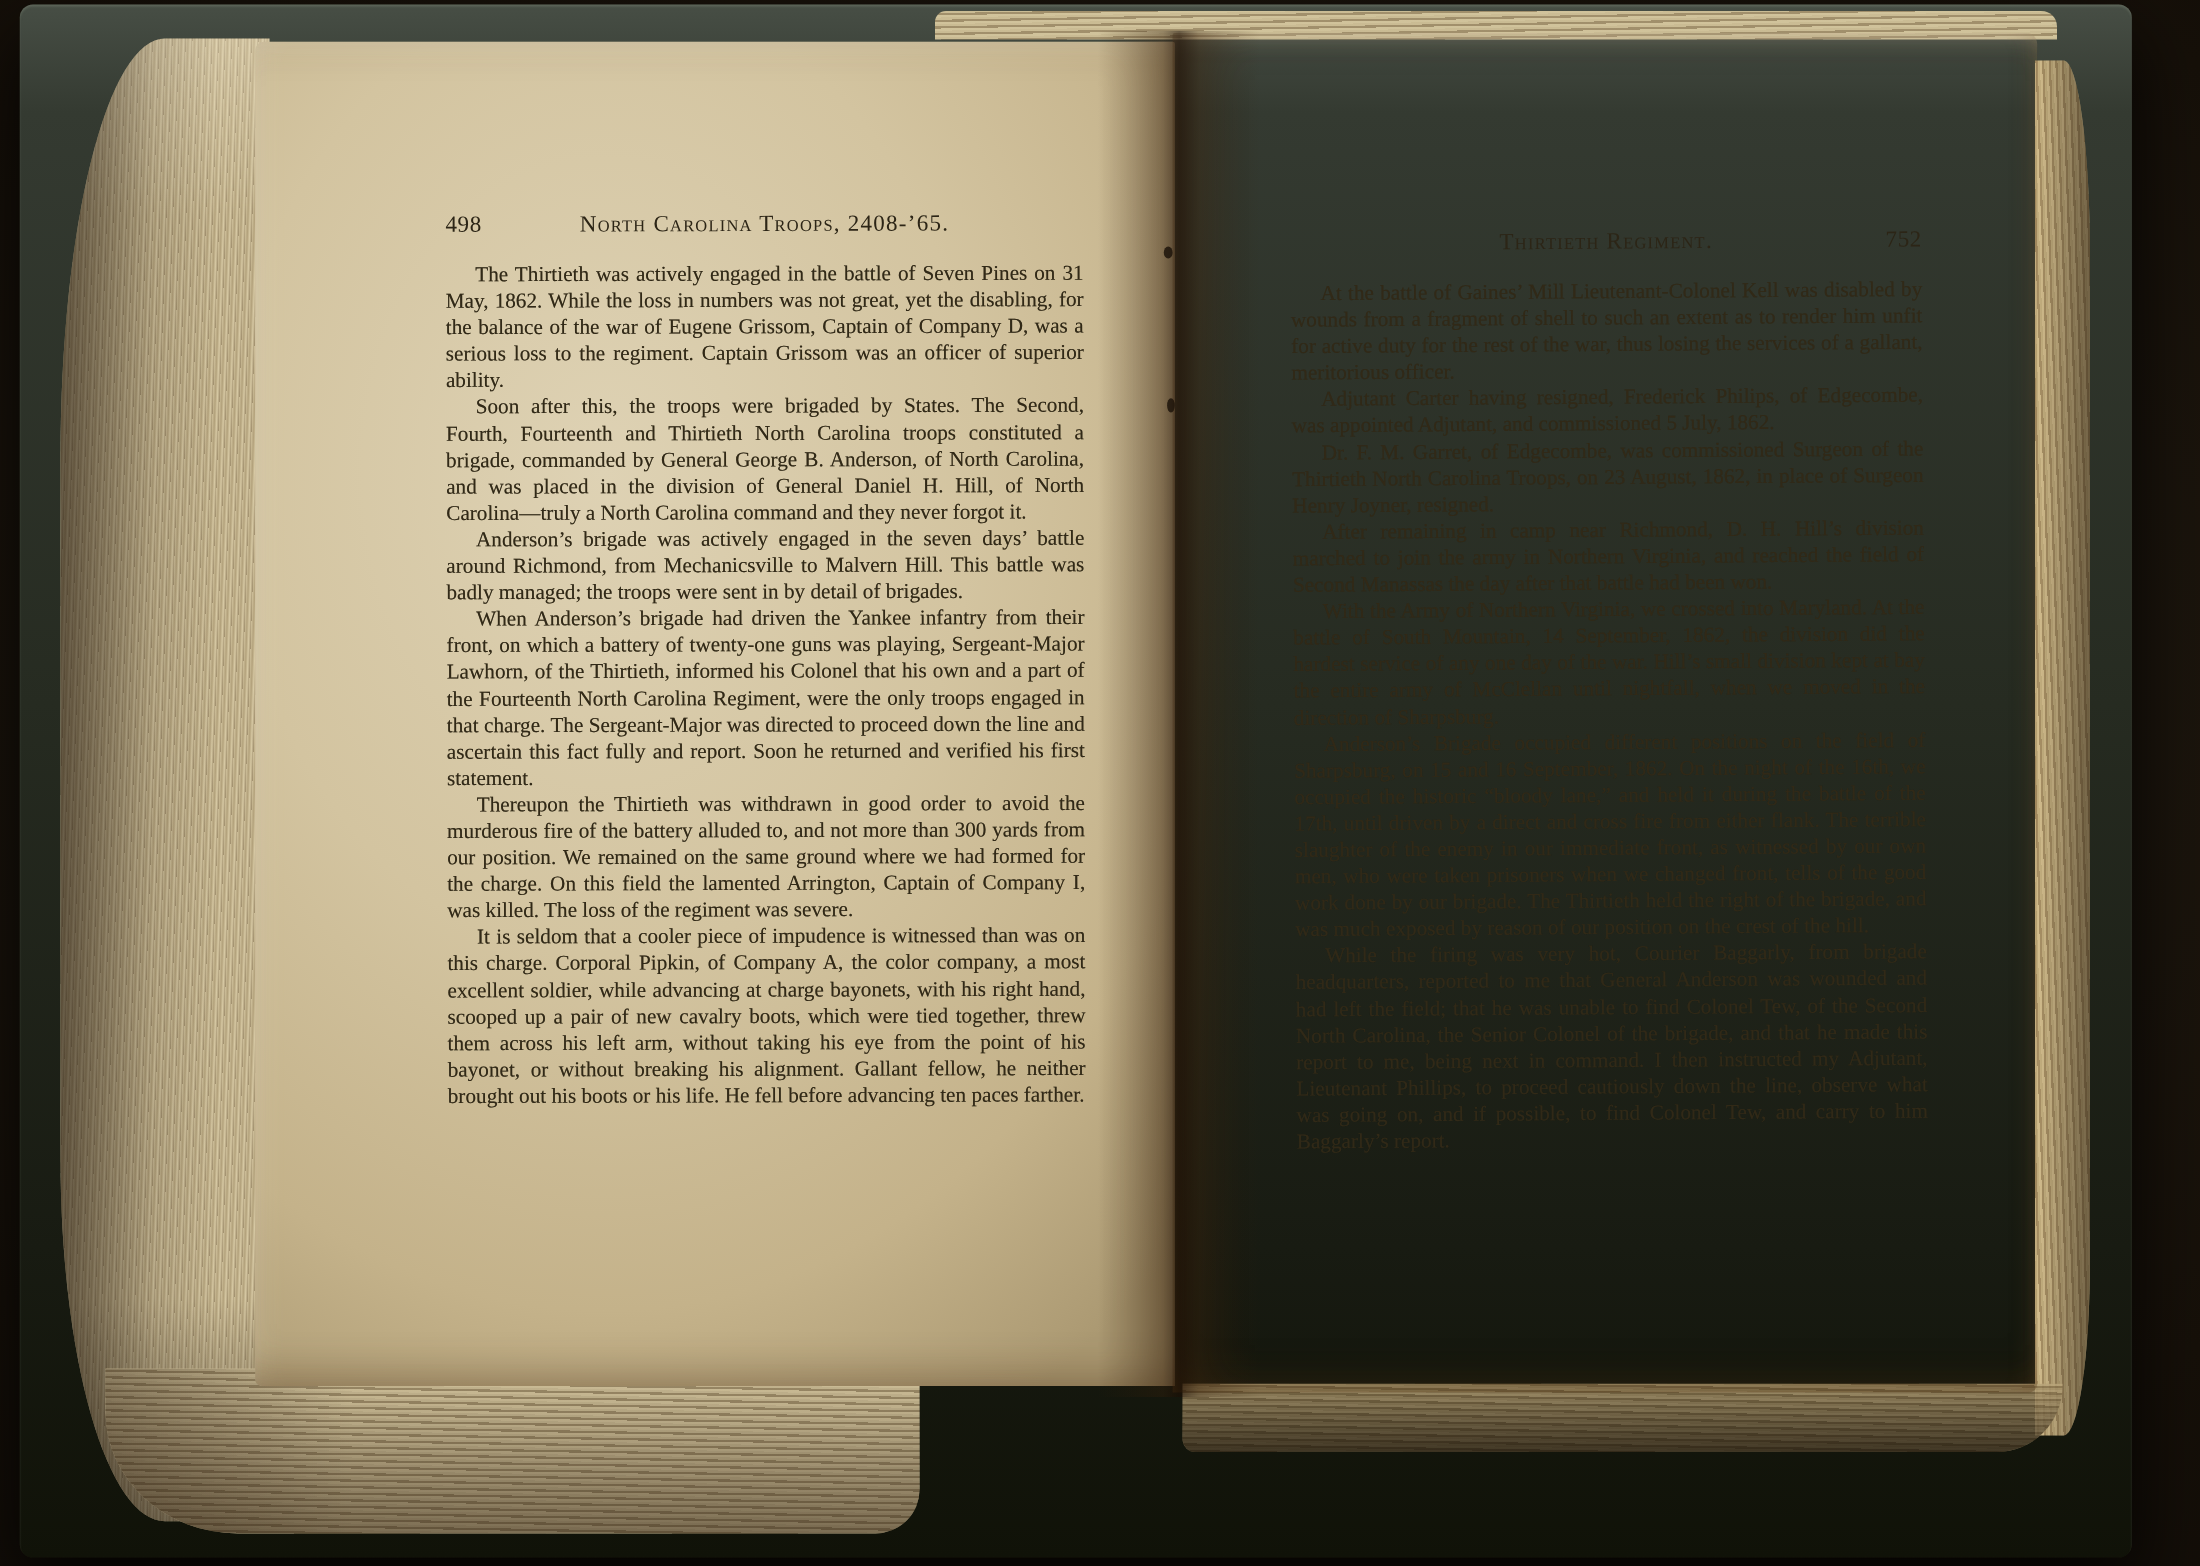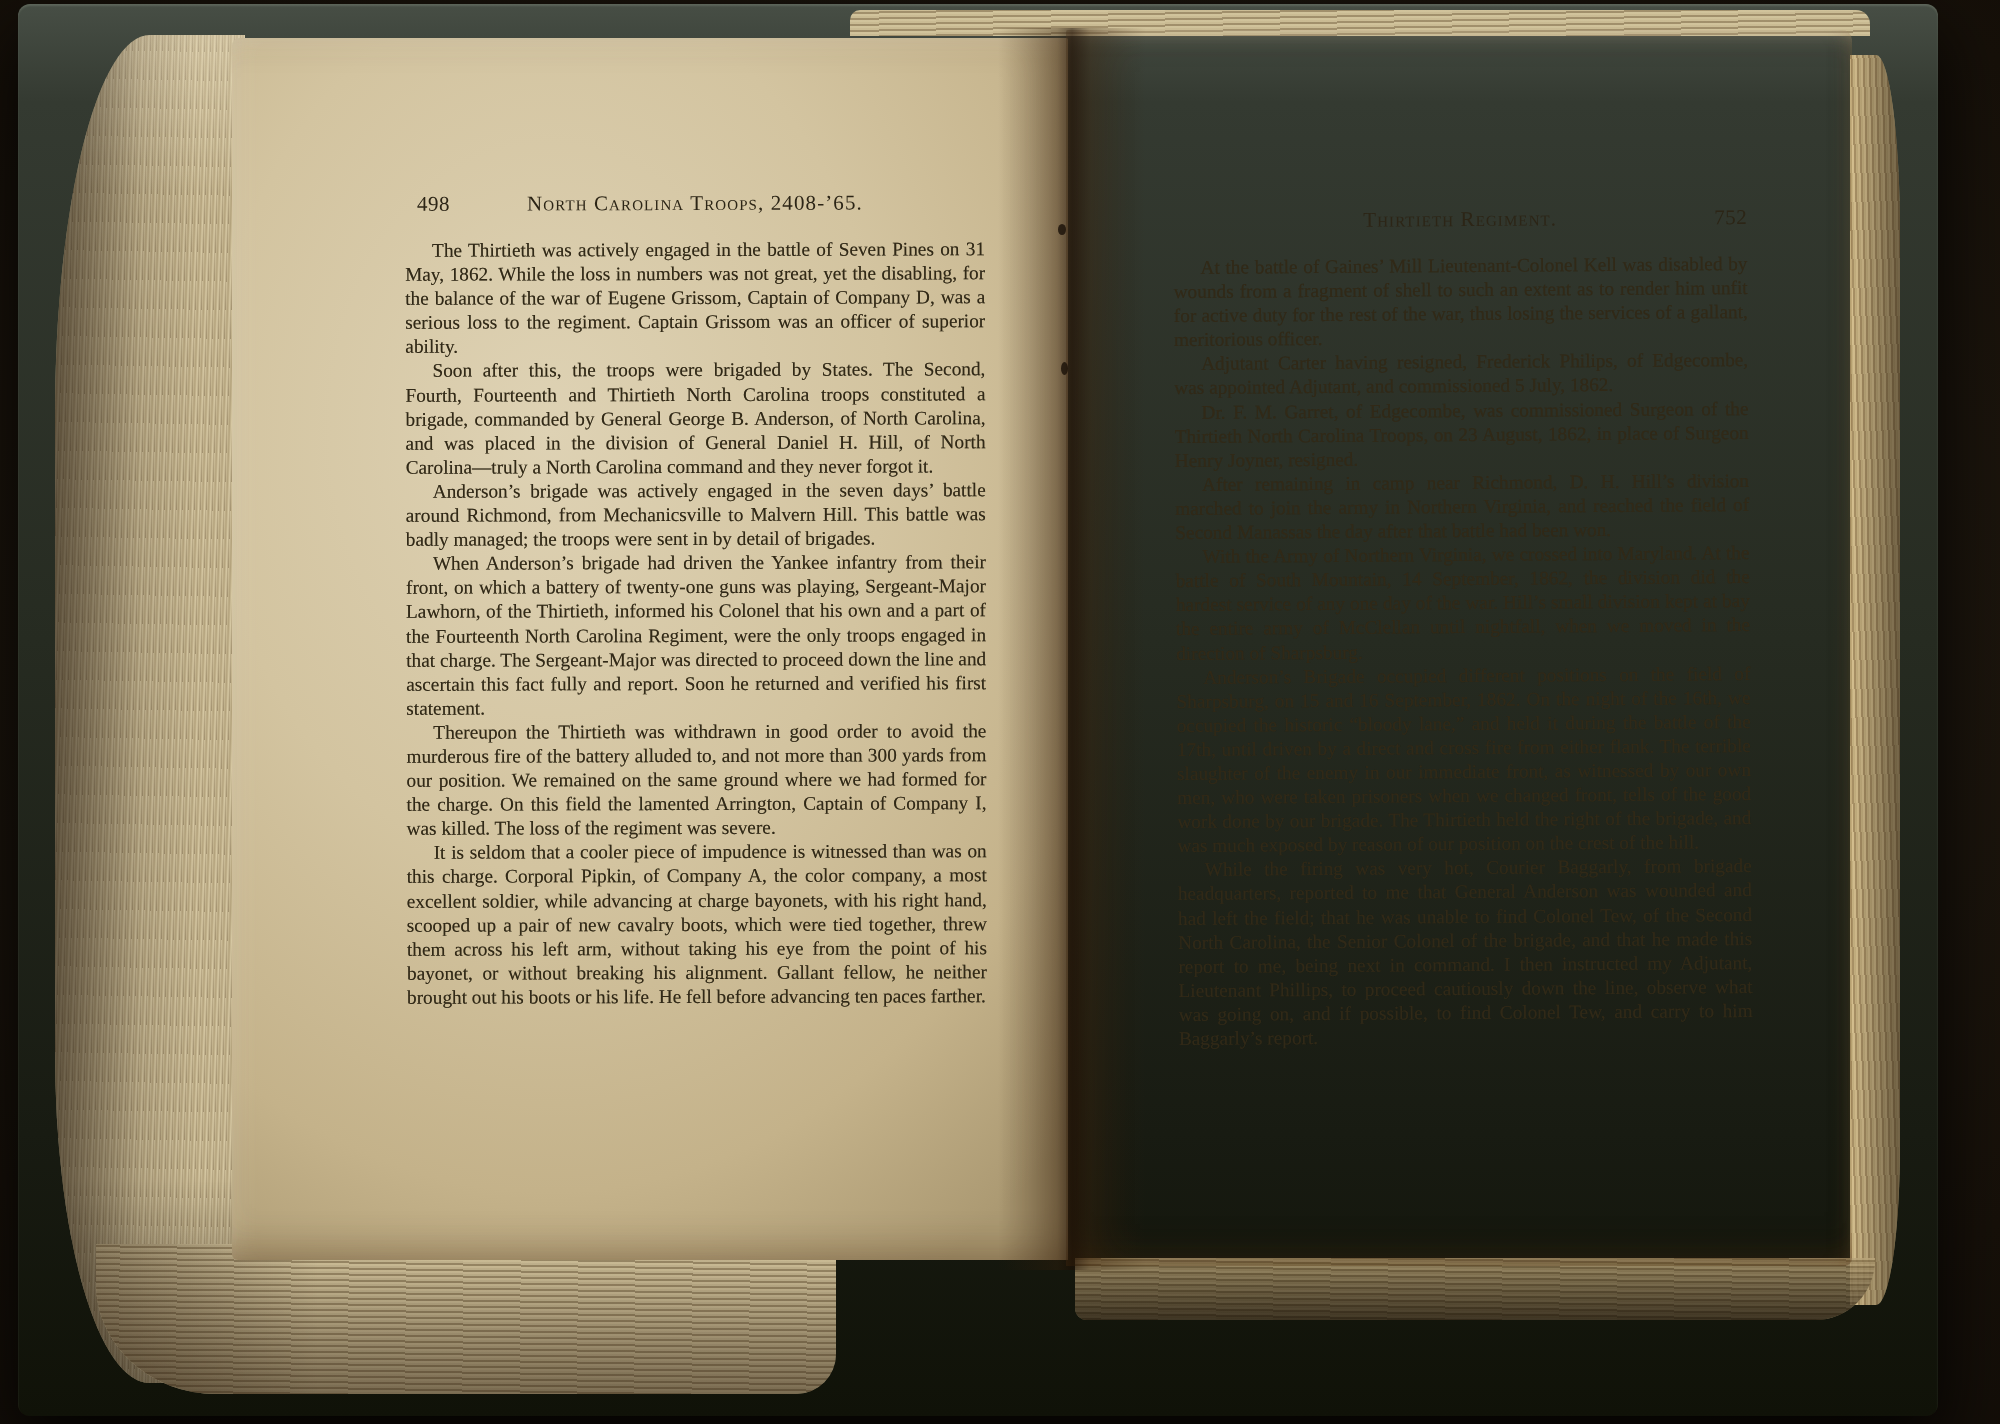--- a/index.html
+++ b/index.html
@@ -103,7 +103,7 @@
     margin-bottom:22px;white-space:nowrap;
   }
   .runhead .pagenum{position:absolute;top:0;font-variant:normal;letter-spacing:.5px;}
-  .text-left .pagenum{left:12px;}
+  .text-left .pagenum{left:0;}
   .text-right .pagenum{right:0;}
   .page-body p{
     margin:0;text-indent:27px;text-align:justify;

